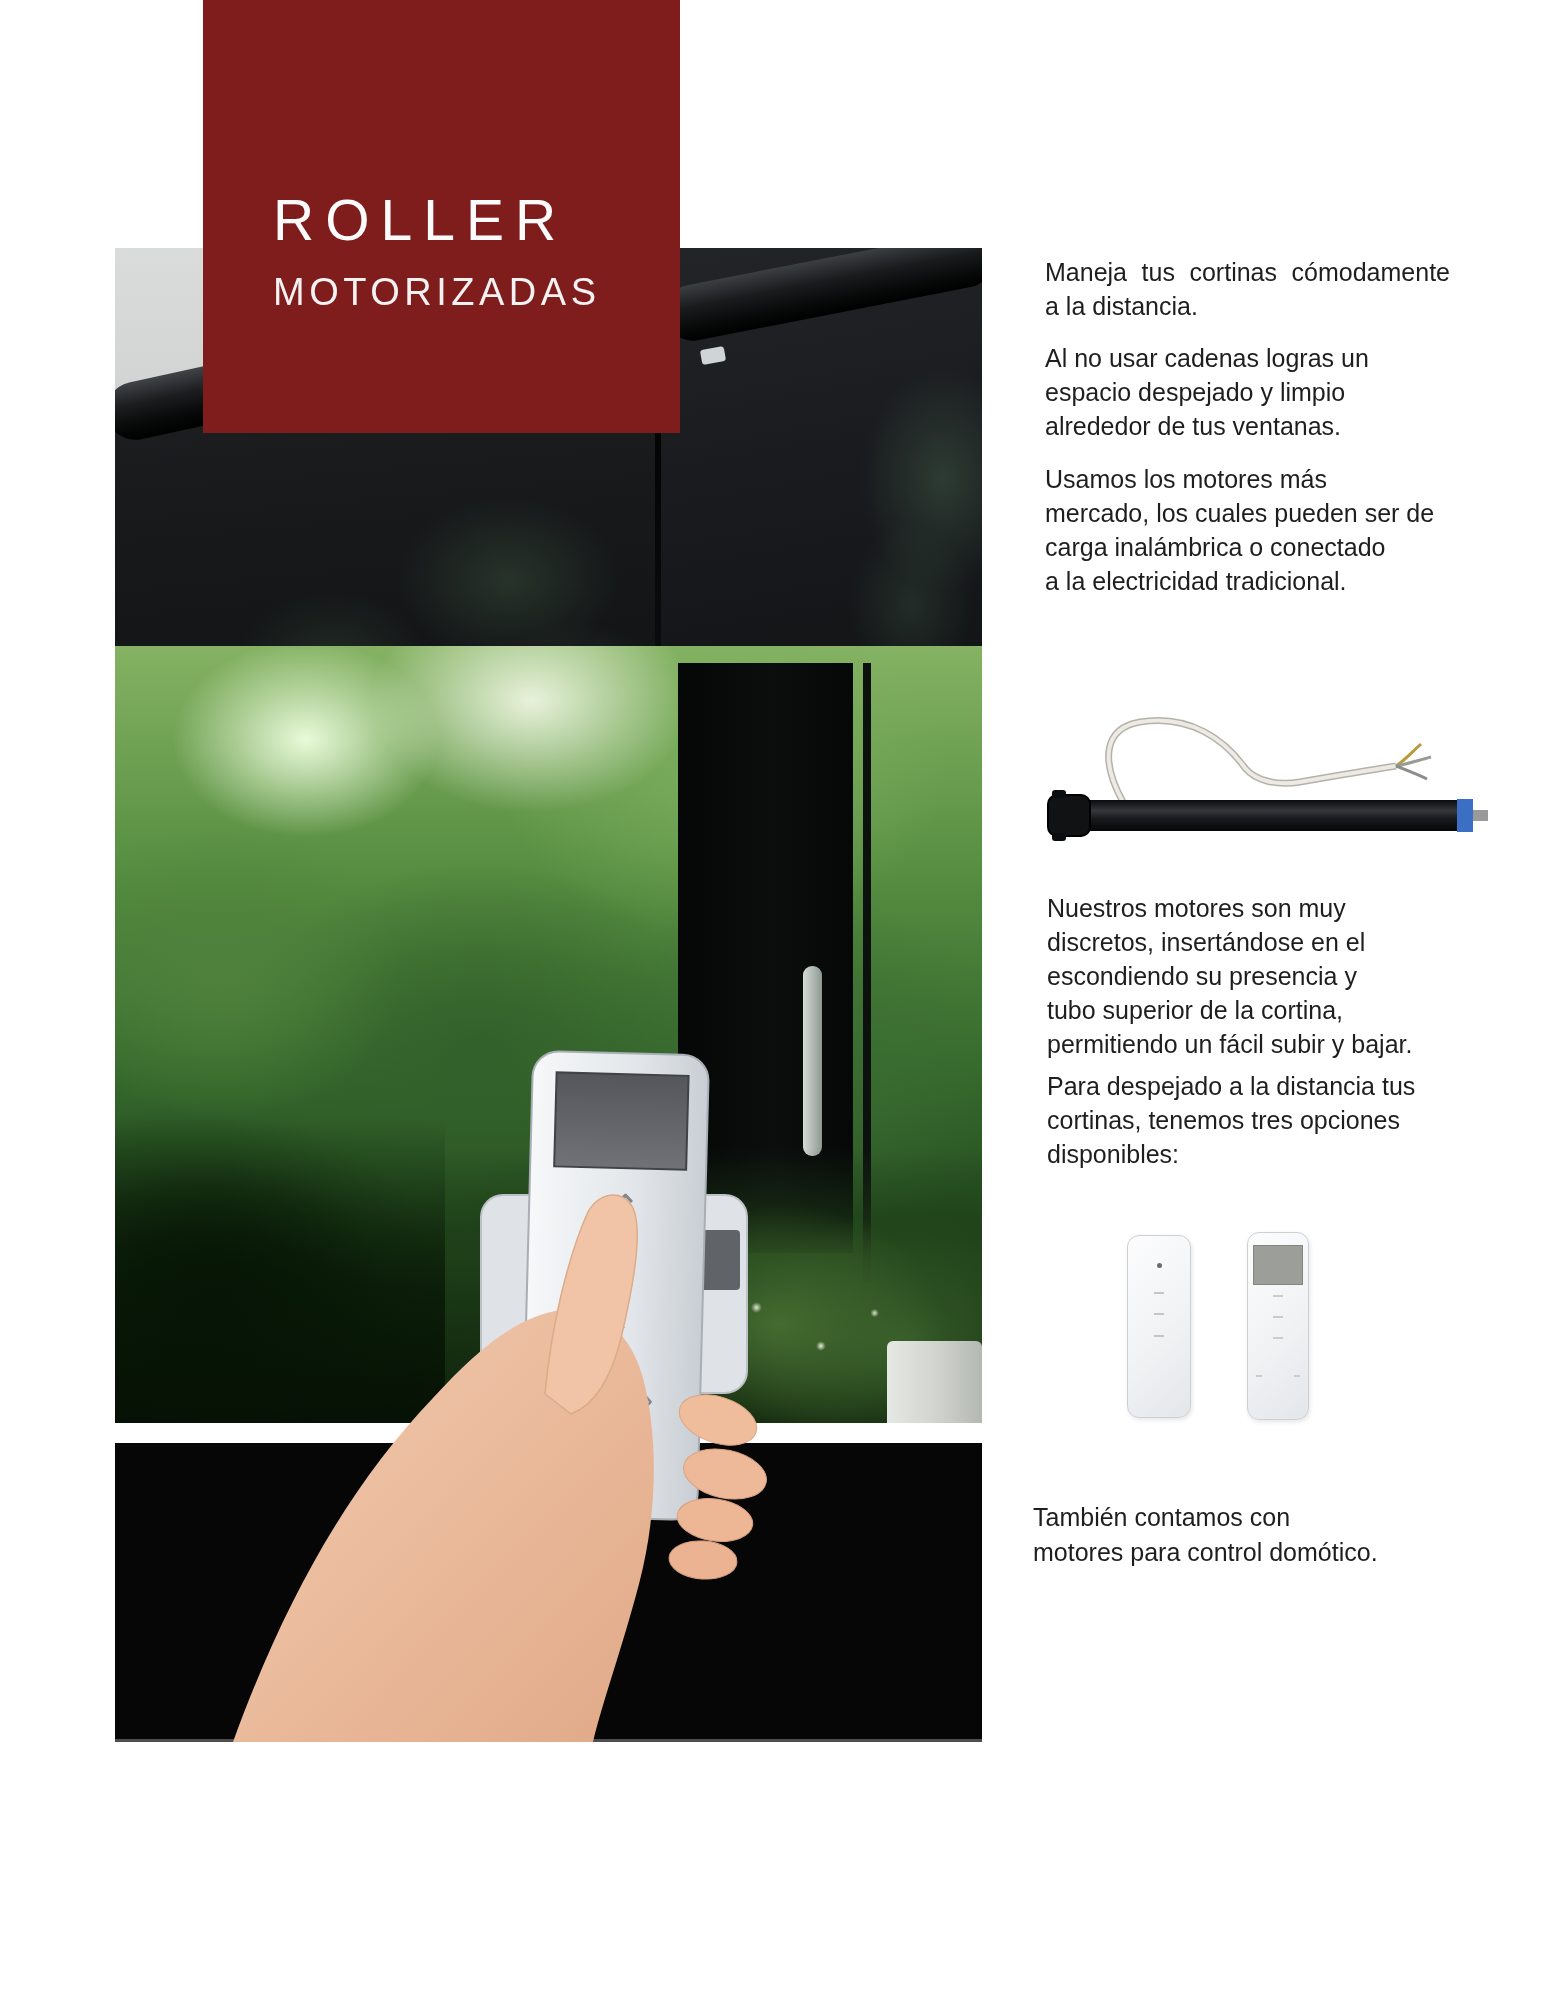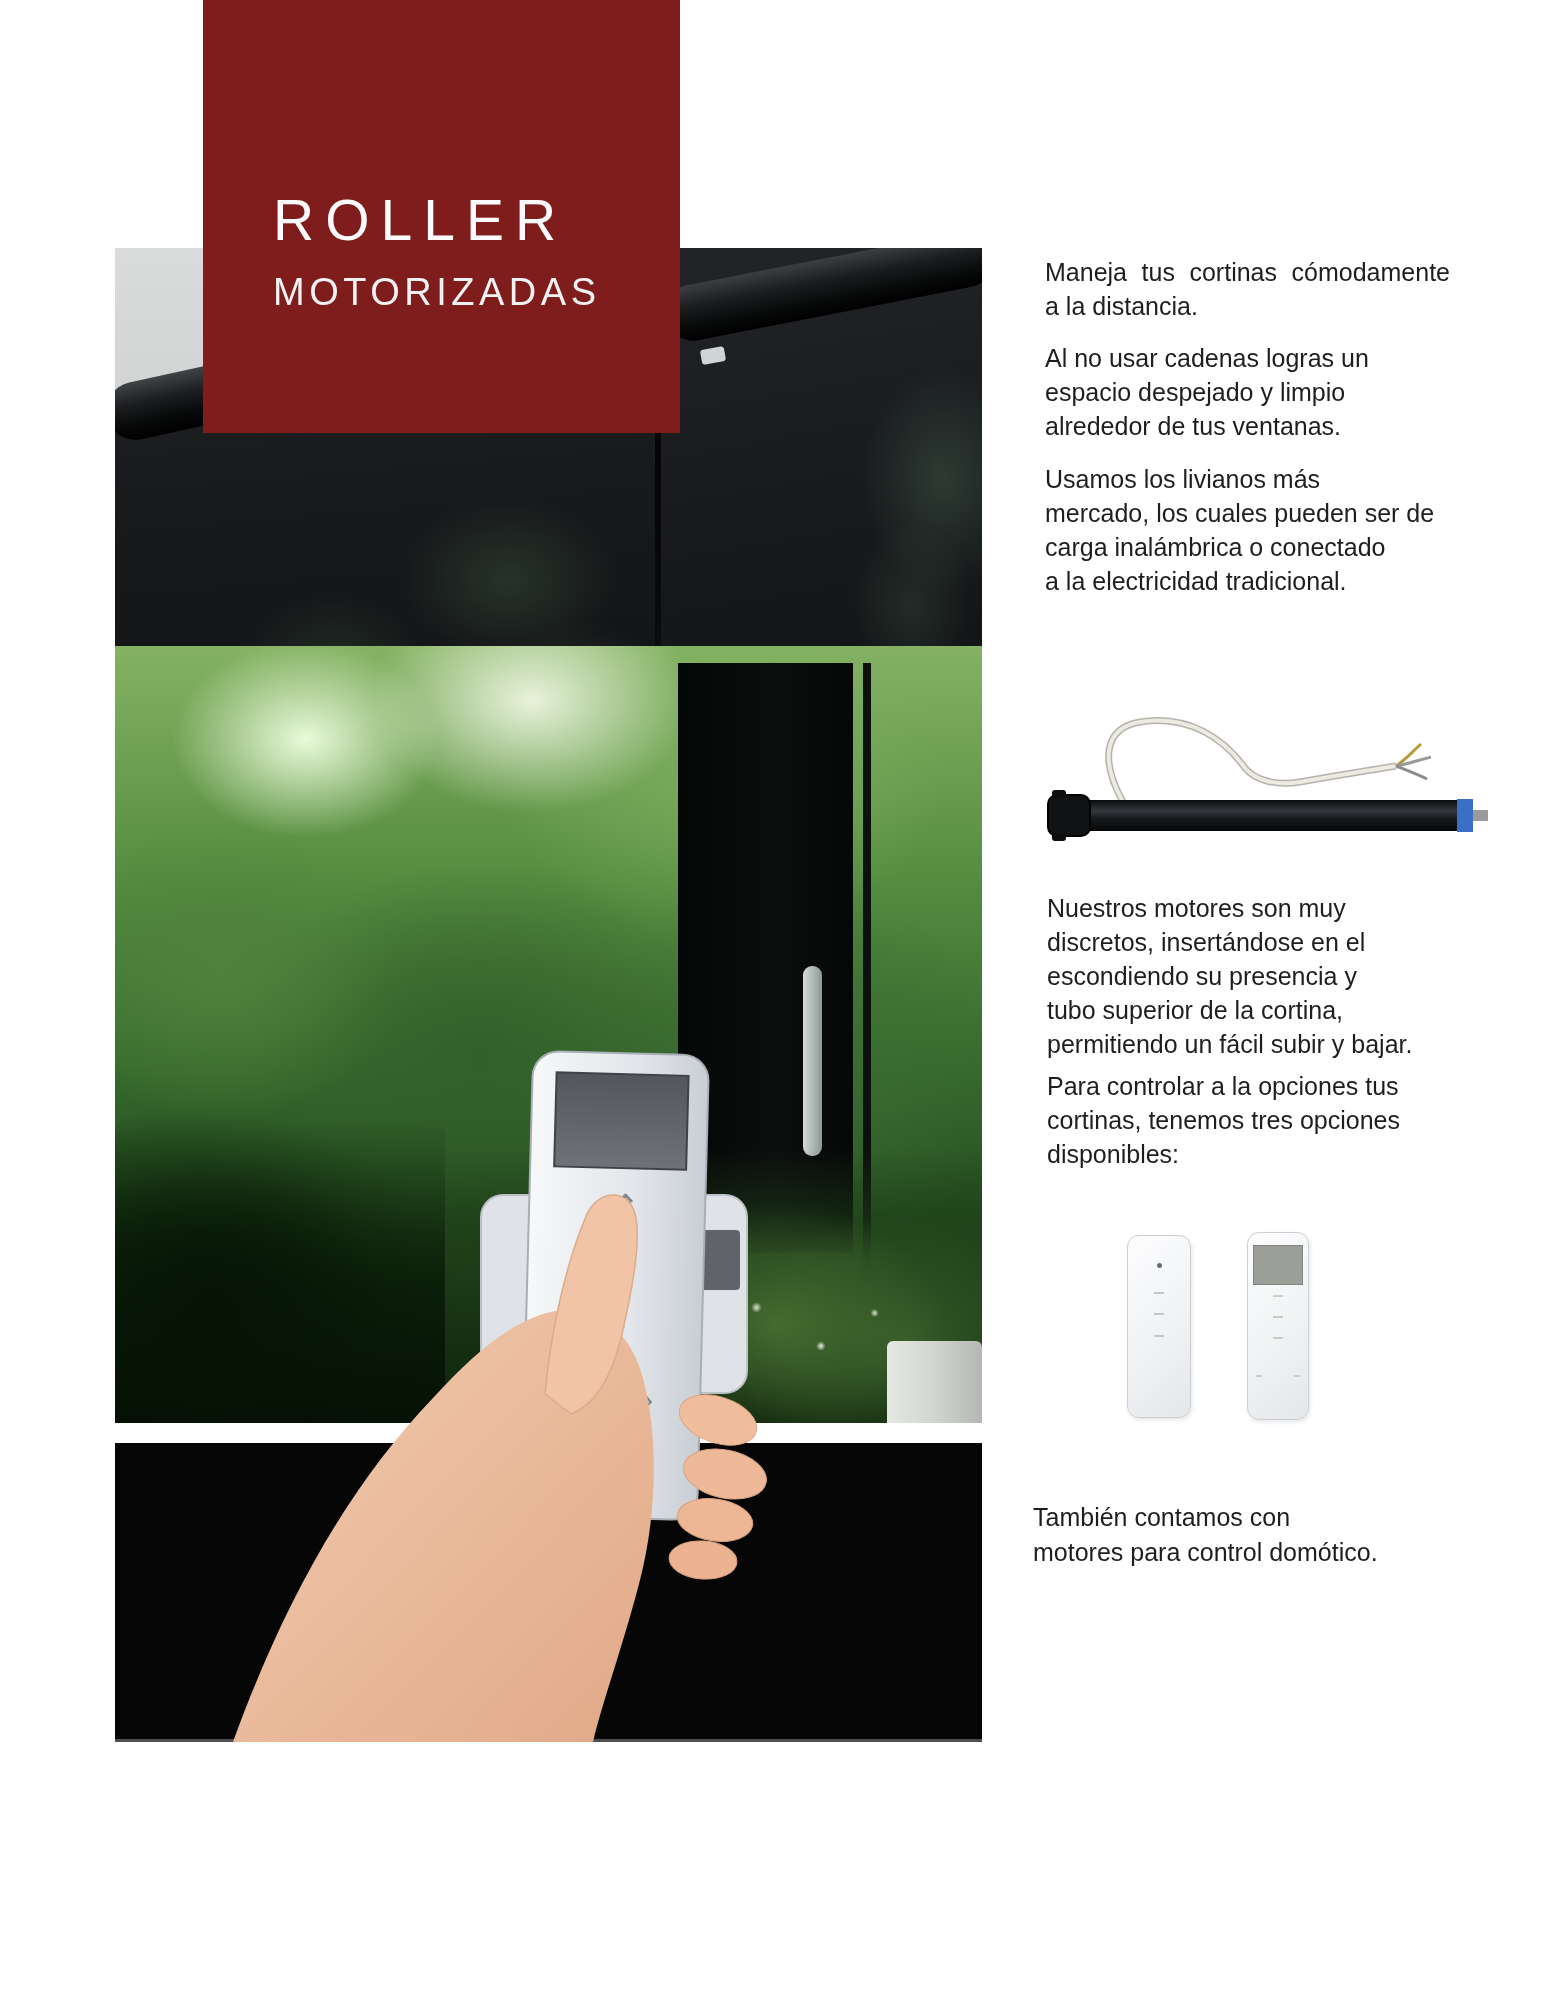--- a/index.html
+++ b/index.html
@@ -181,7 +181,7 @@
   </div>
 
   <div class="para" style="left:1045px;top:462px;color:#1e1e1e;">
-    <div class="line">Usamos los livianos más</div>
+    <div class="line">Usamos los motores más</div>
     <div class="line">mercado, los cuales pueden ser de</div>
     <div class="line">carga inalámbrica o conectado</div>
     <div class="line">a la electricidad tradicional.</div>

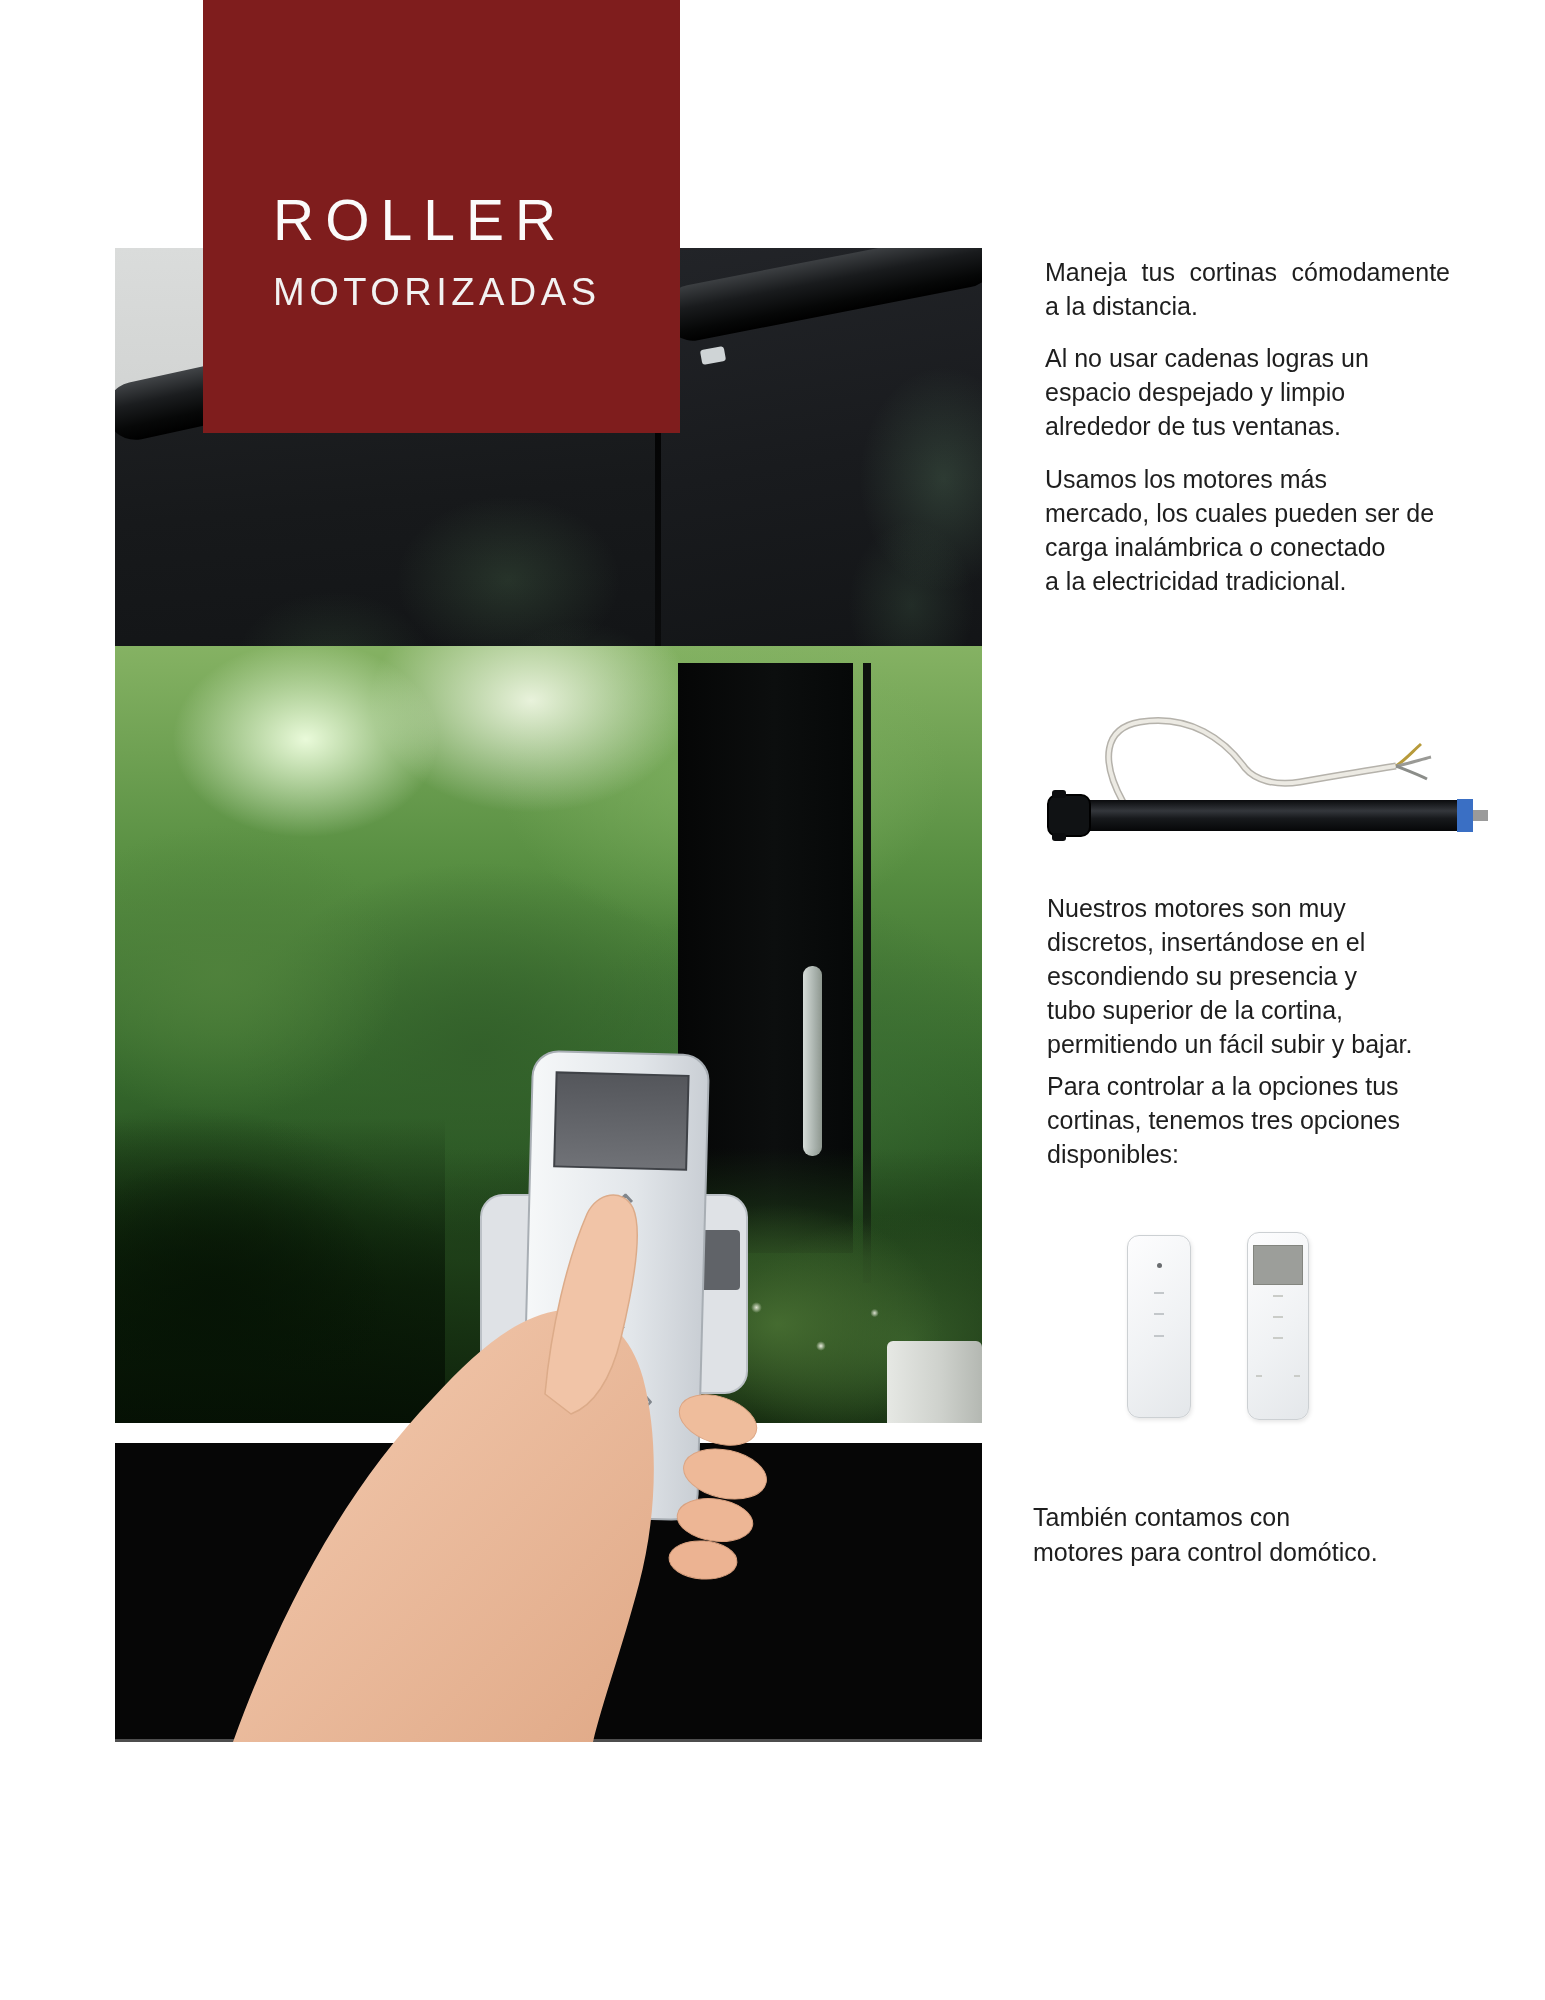--- a/index.html
+++ b/index.html
@@ -220,7 +220,7 @@
   </div>
 
   <div class="para" style="left:1047px;top:1069px;color:#1e1e1e;">
-    <div class="line">Para controlar a la opciones tus</div>
+    <div class="line">Para despejado a la distancia tus</div>
     <div class="line">cortinas, tenemos tres opciones</div>
     <div class="line">disponibles:</div>
   </div>

